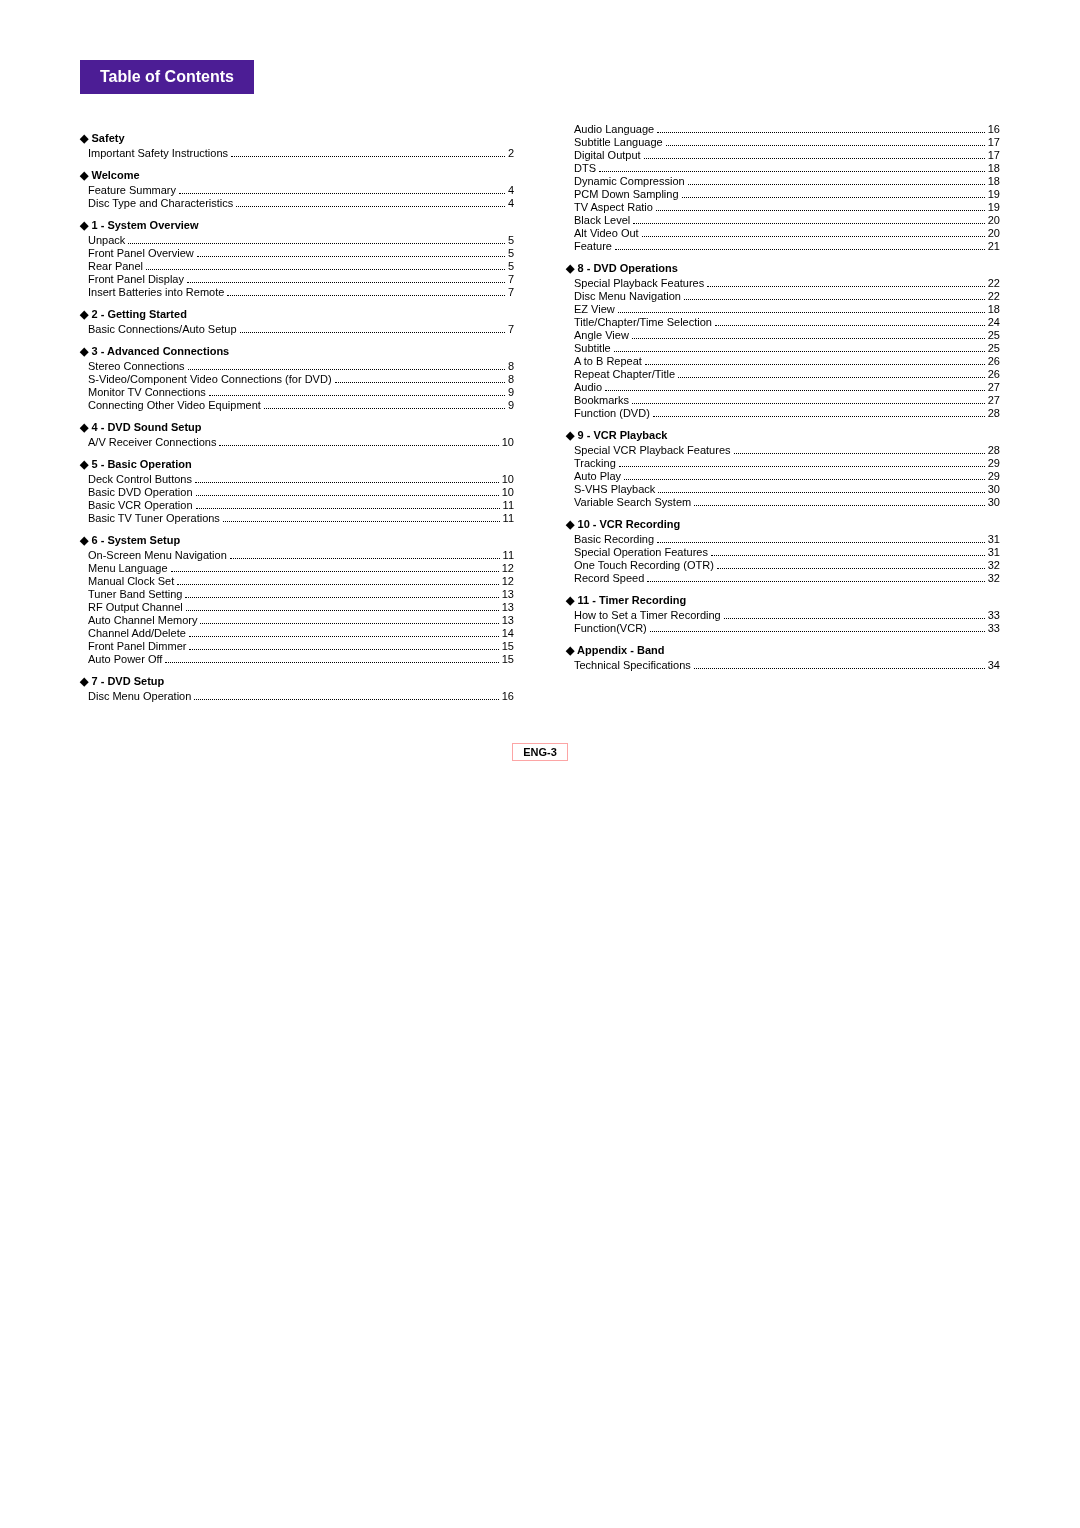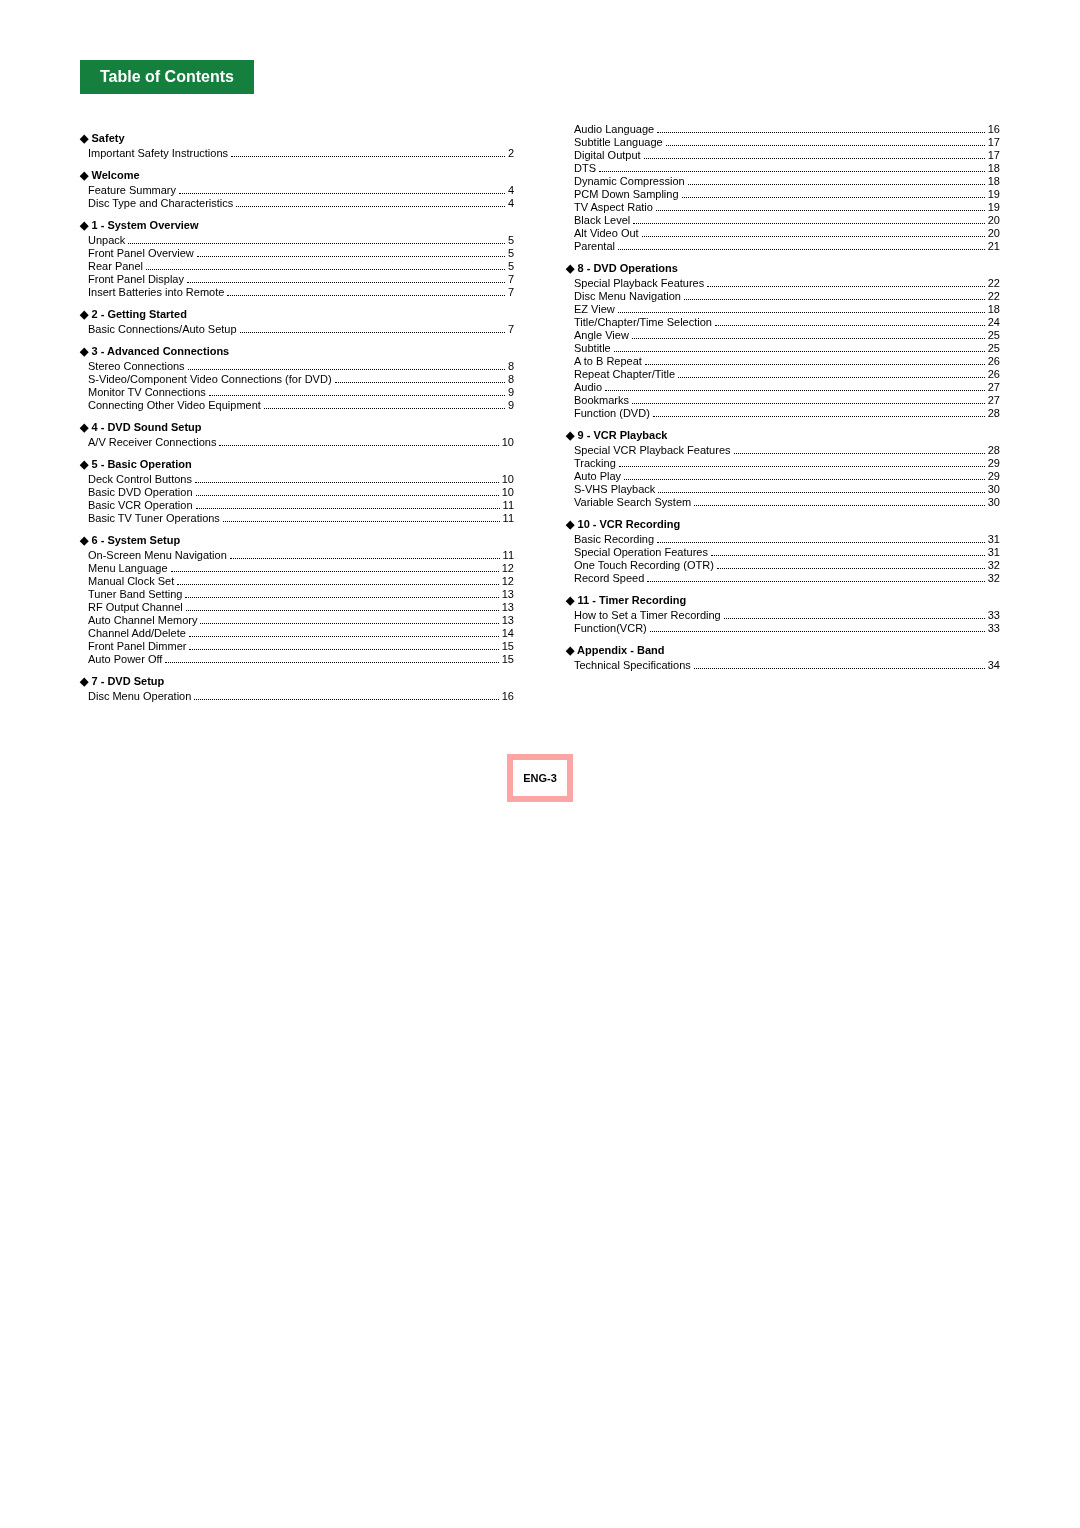--- a/index.html
+++ b/index.html
@@ -16,7 +16,7 @@
       max-width: 1080px;
     }
     .title-box {
-      background: #15803d;
+      background: #4c1d95;
       display: inline-block;
       padding: 8px 20px;
       margin-bottom: 28px;

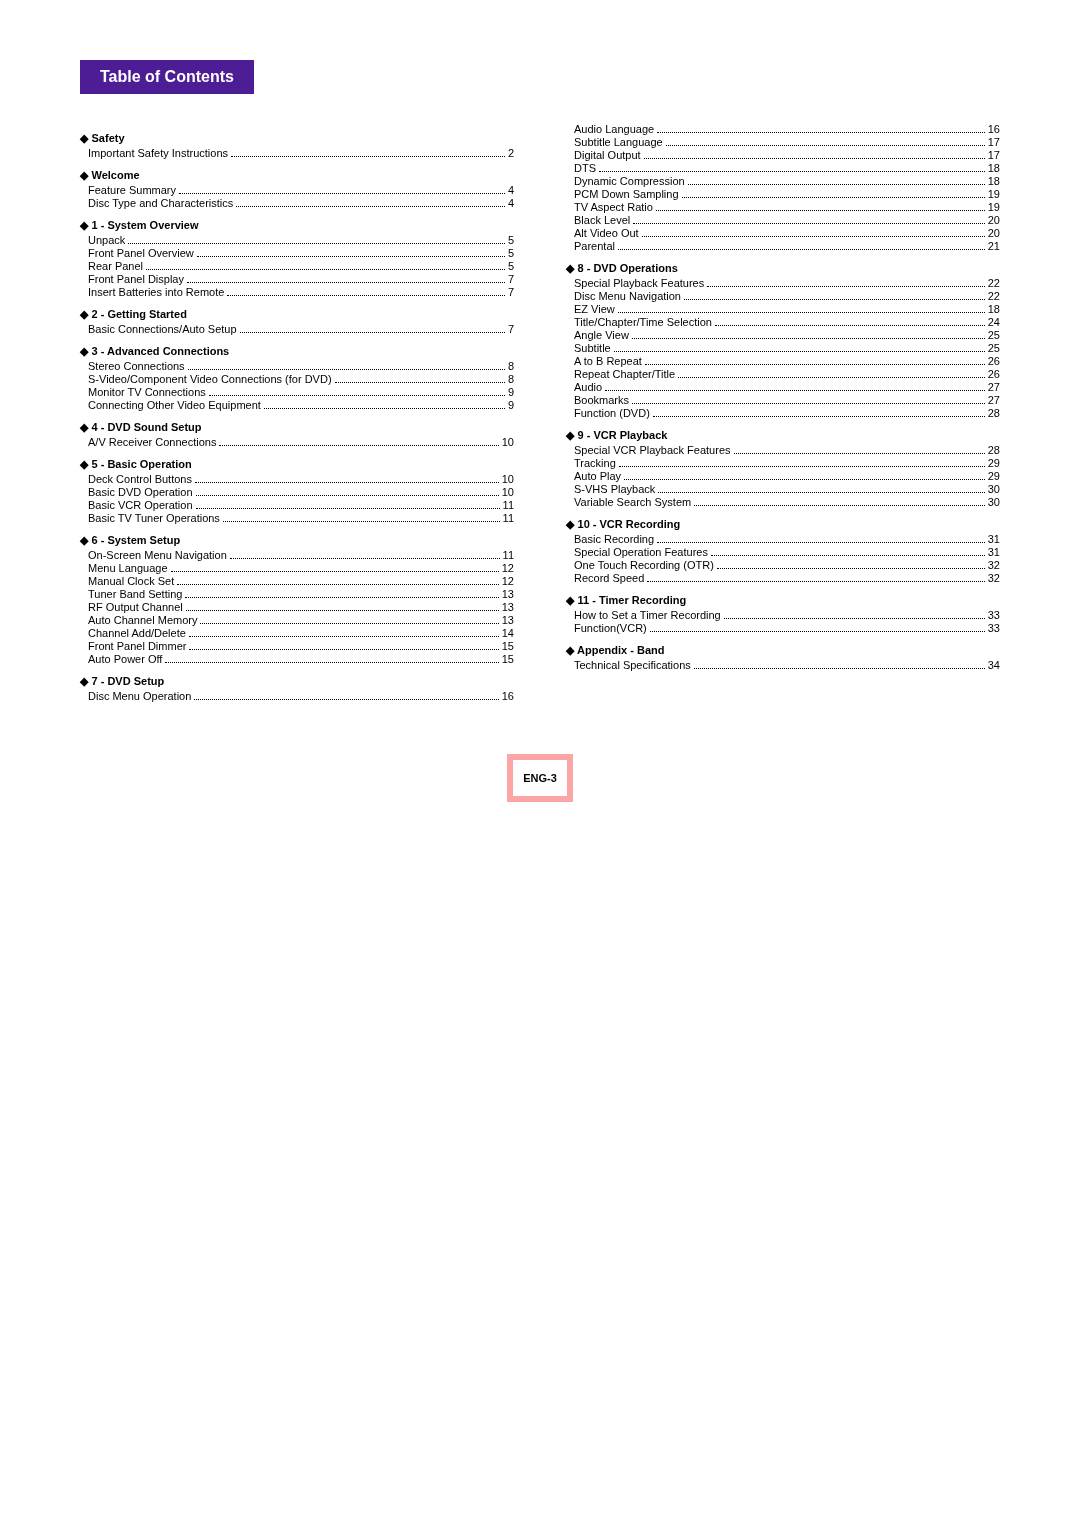--- a/index.html
+++ b/index.html
@@ -287,7 +287,7 @@
           <span class="page-num">20</span>
         </div>
         <div class="toc-entry">
-          <span class="entry-label">Parental</span>
+          <span class="entry-label">Feature</span>
           <span class="dots"></span>
           <span class="page-num">21</span>
         </div>

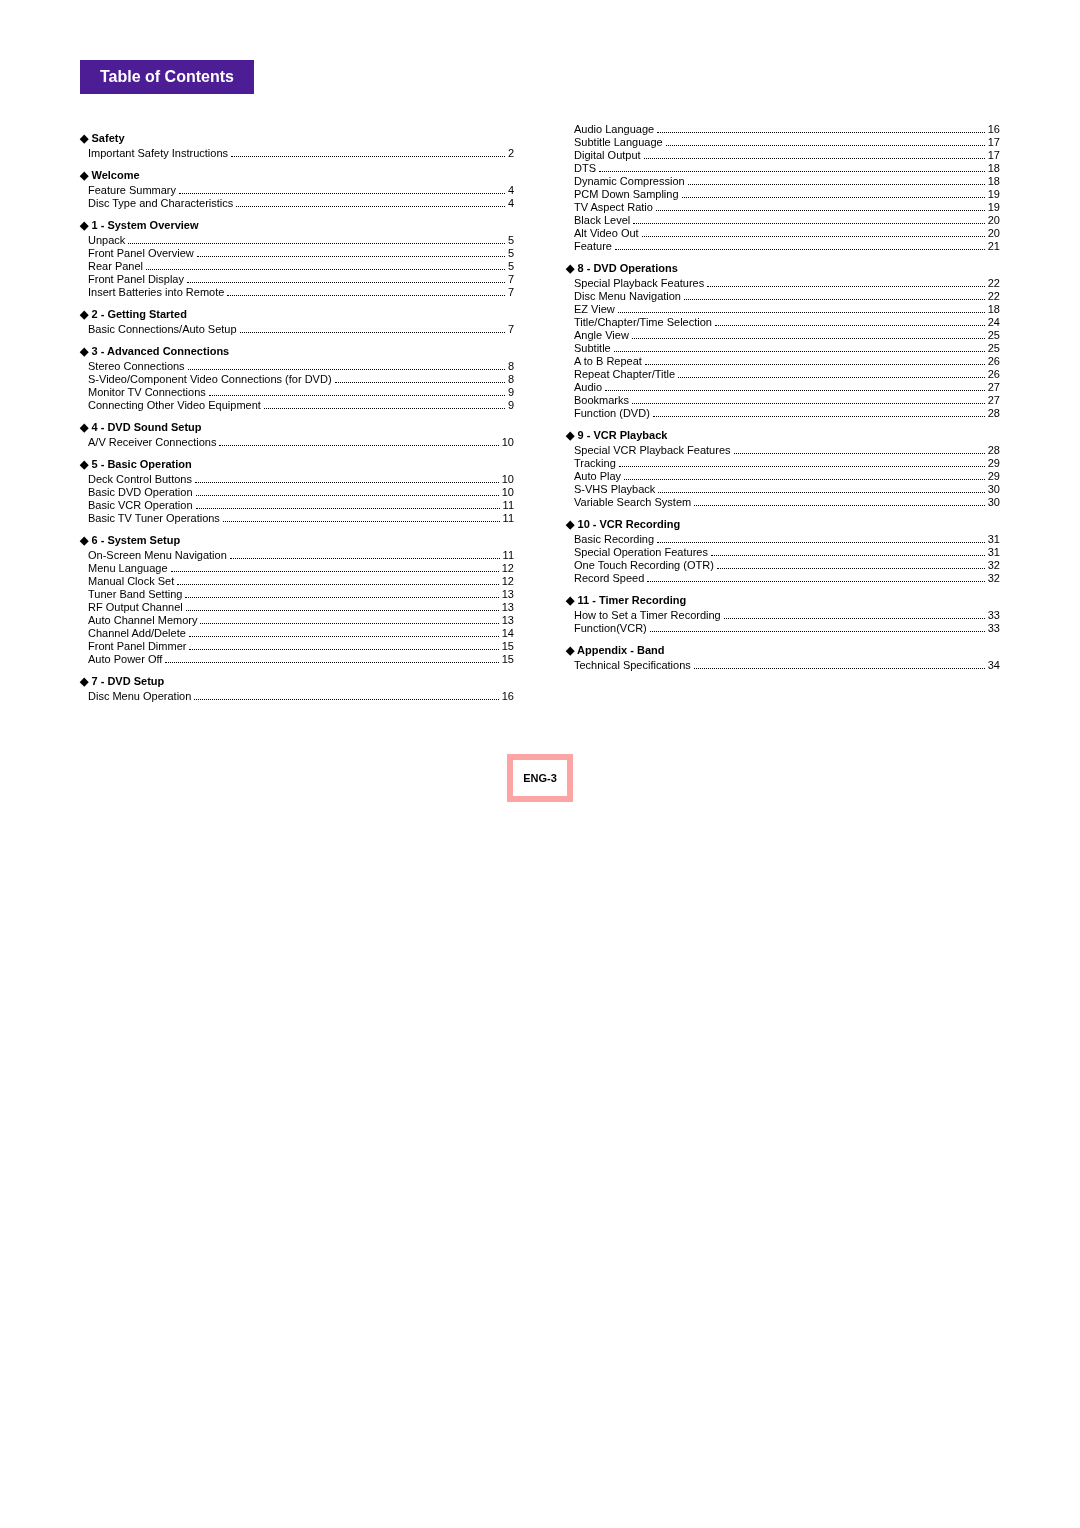--- a/index.html
+++ b/index.html
@@ -72,12 +72,11 @@
       font-size: 11px;
     }
     .footer-box {
-      border: 6px solid #fca5a5;
+      border: 1px solid #fca5a5;
       display: inline-block;
-      padding: 12px 10px;
+      padding: 2px 10px;
       font-size: 11px;
       font-weight: bold;
-      margin-top: 11px;
     }
   </style>
 </head>

